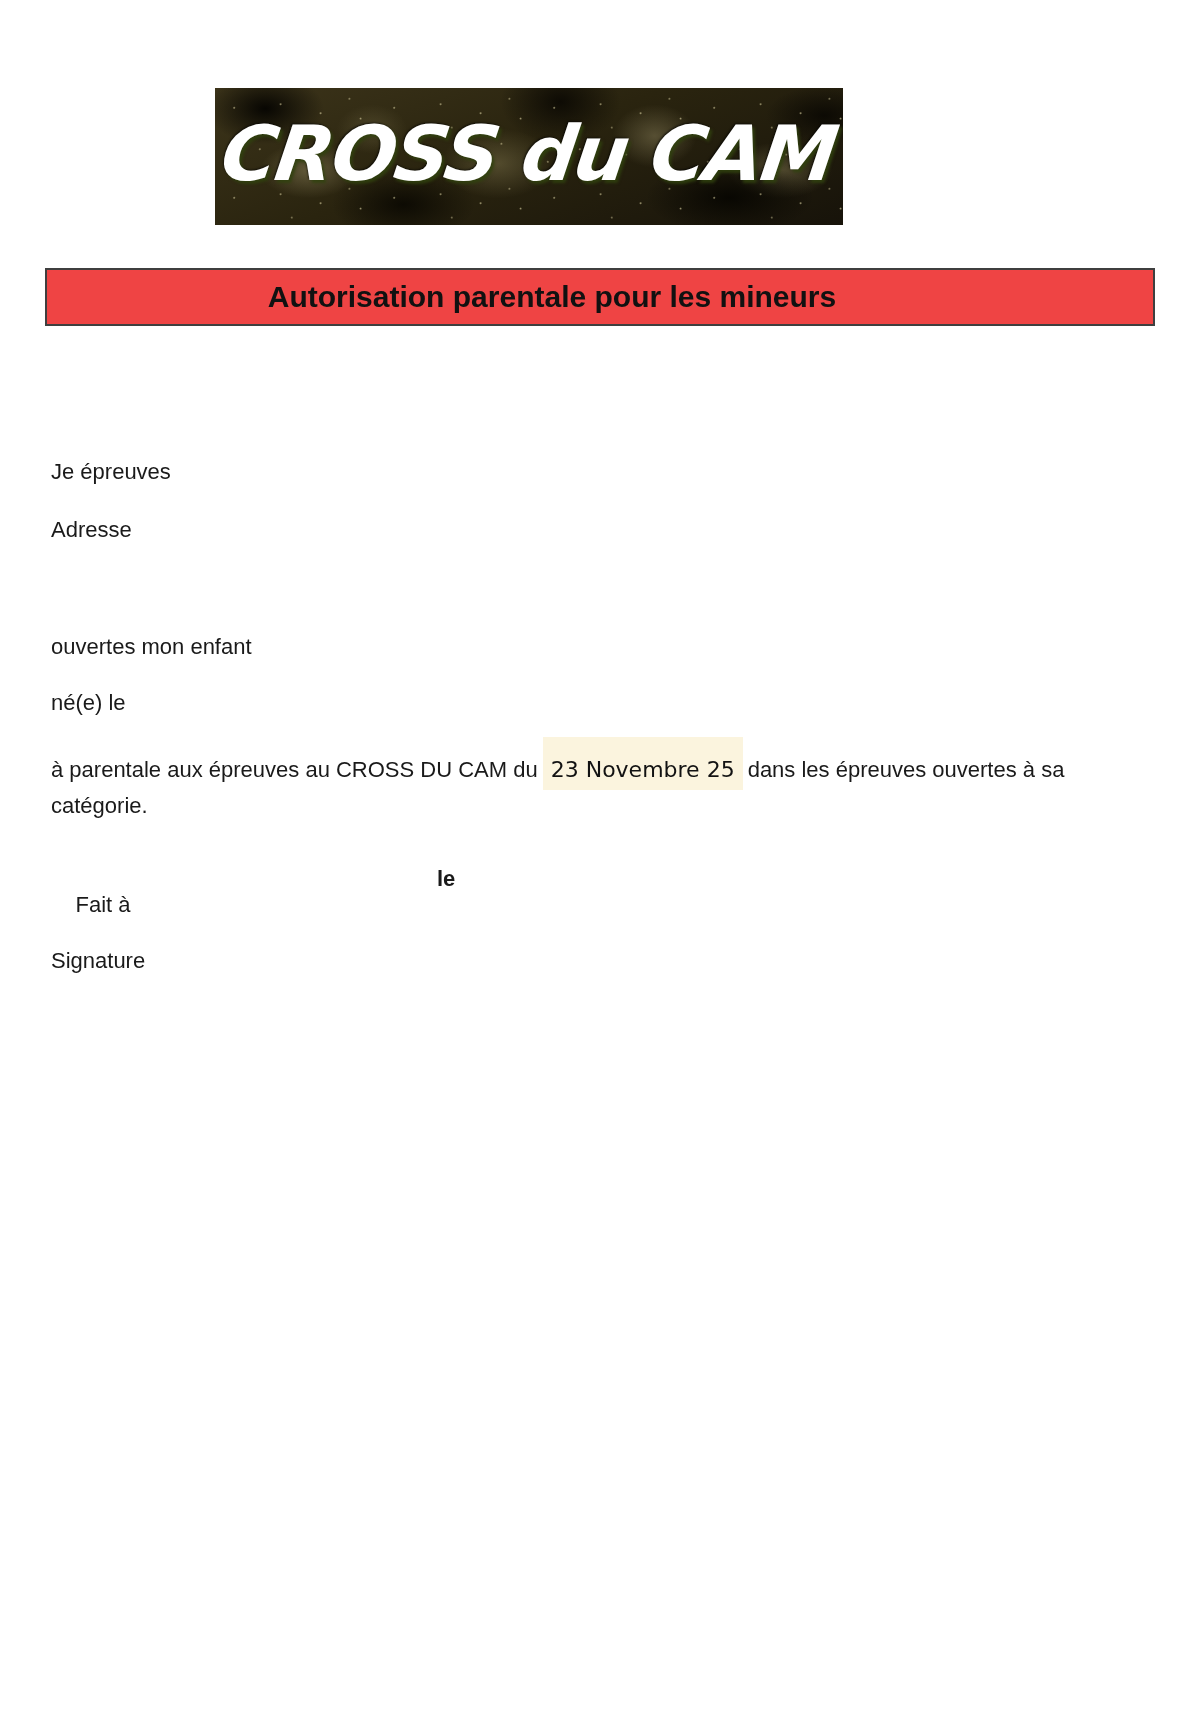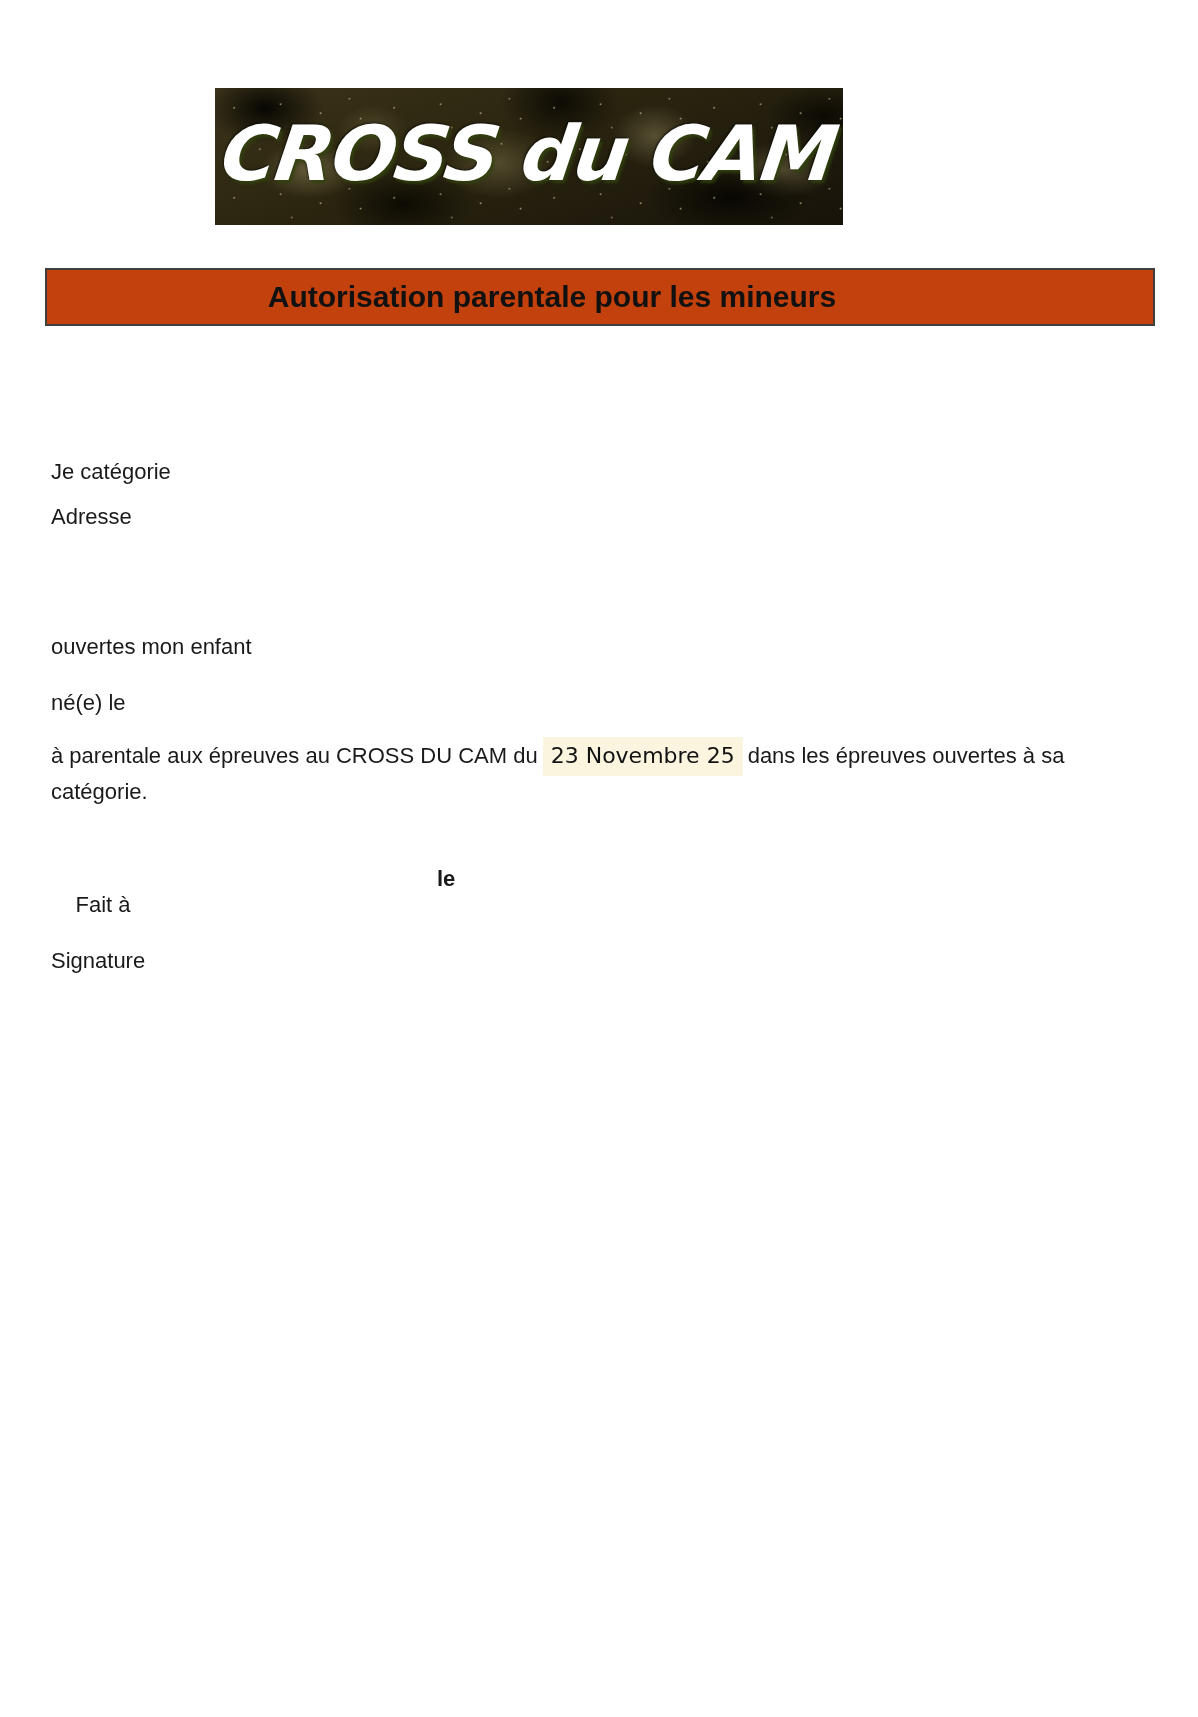--- a/index.html
+++ b/index.html
@@ -82,7 +82,7 @@
     width: 1106px;
     height: 54px;
     border: 2px solid #3f3f3f;
-    background: #c2410c;
+    background: #ef4444;
     display: flex;
     align-items: center;
     justify-content: center;

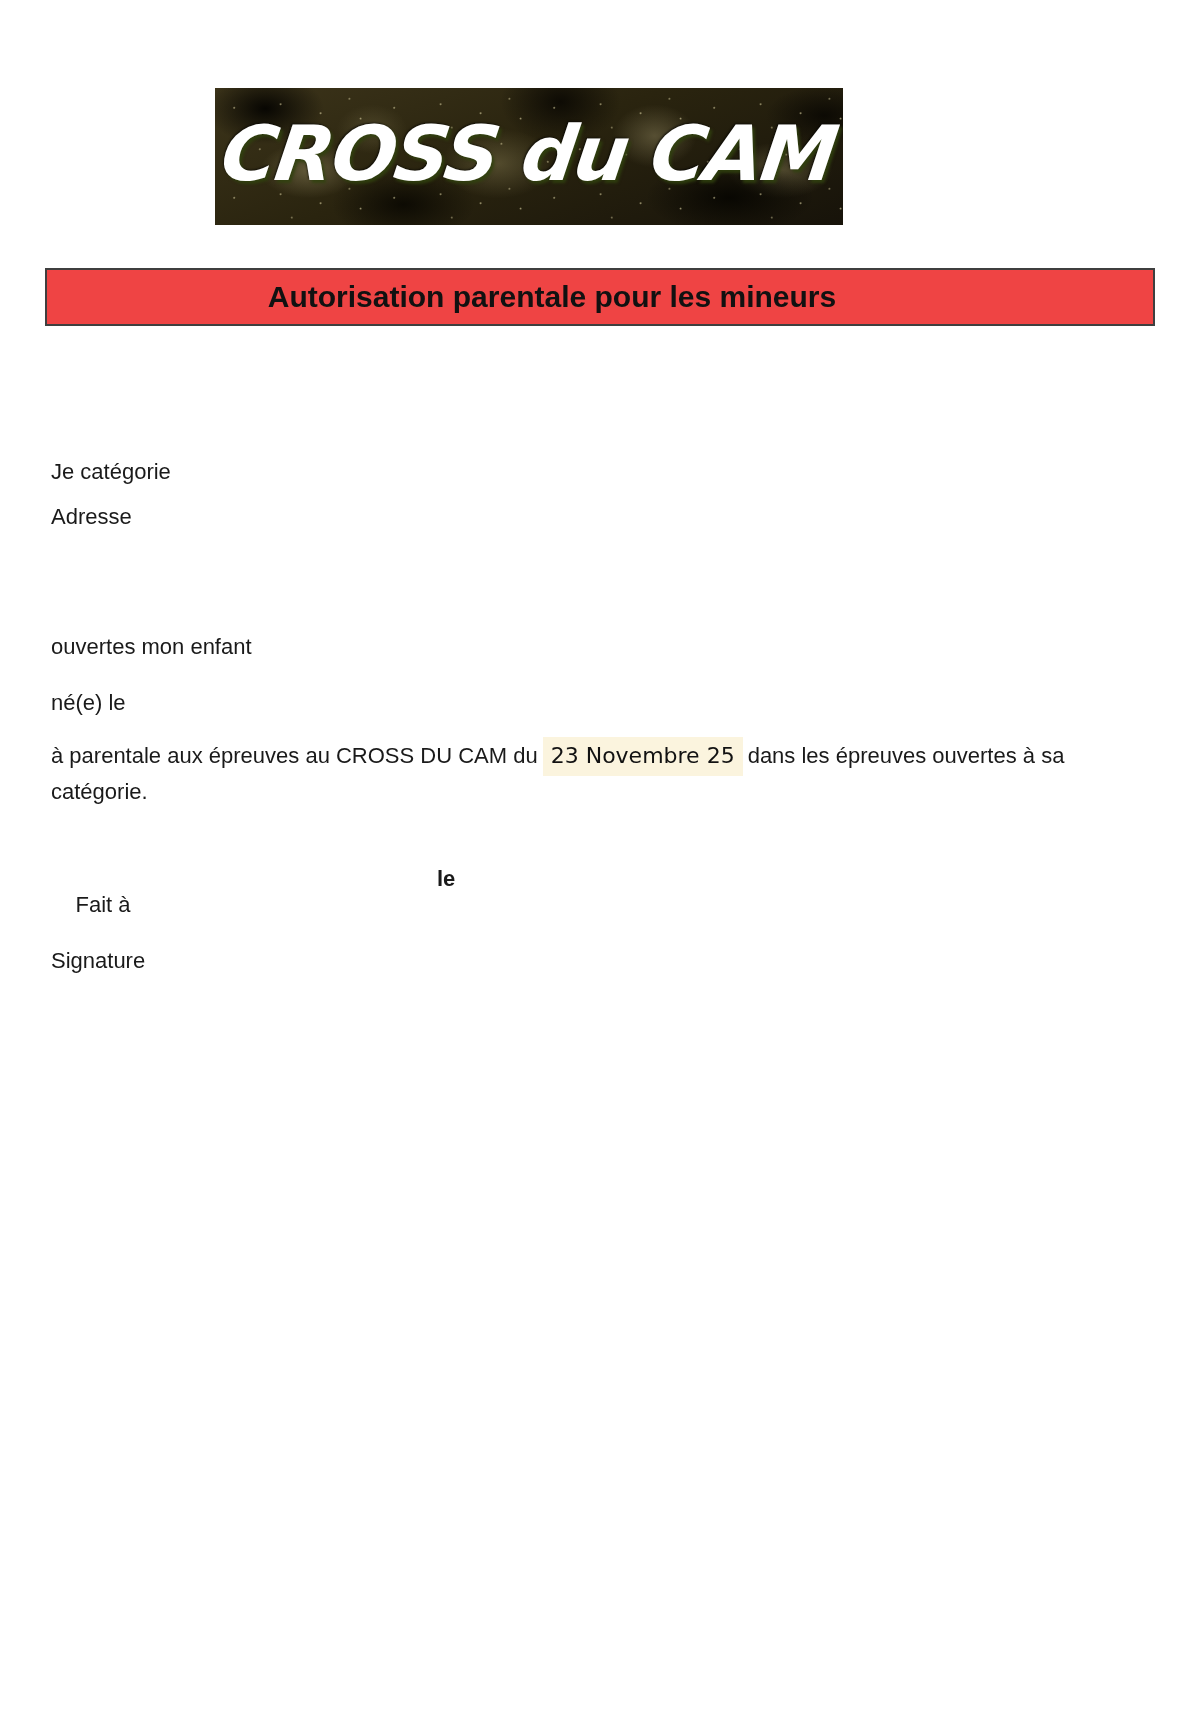--- a/index.html
+++ b/index.html
@@ -136,7 +136,7 @@
     <span>Autorisation parentale pour les mineurs</span>
   </div>
 
-  <div class="line" style="top:459px">Je catégorie</div>
+  <div class="line" style="top:459px">Je épreuves</div>
 
   <div class="line" style="top:504px">Adresse</div>
 

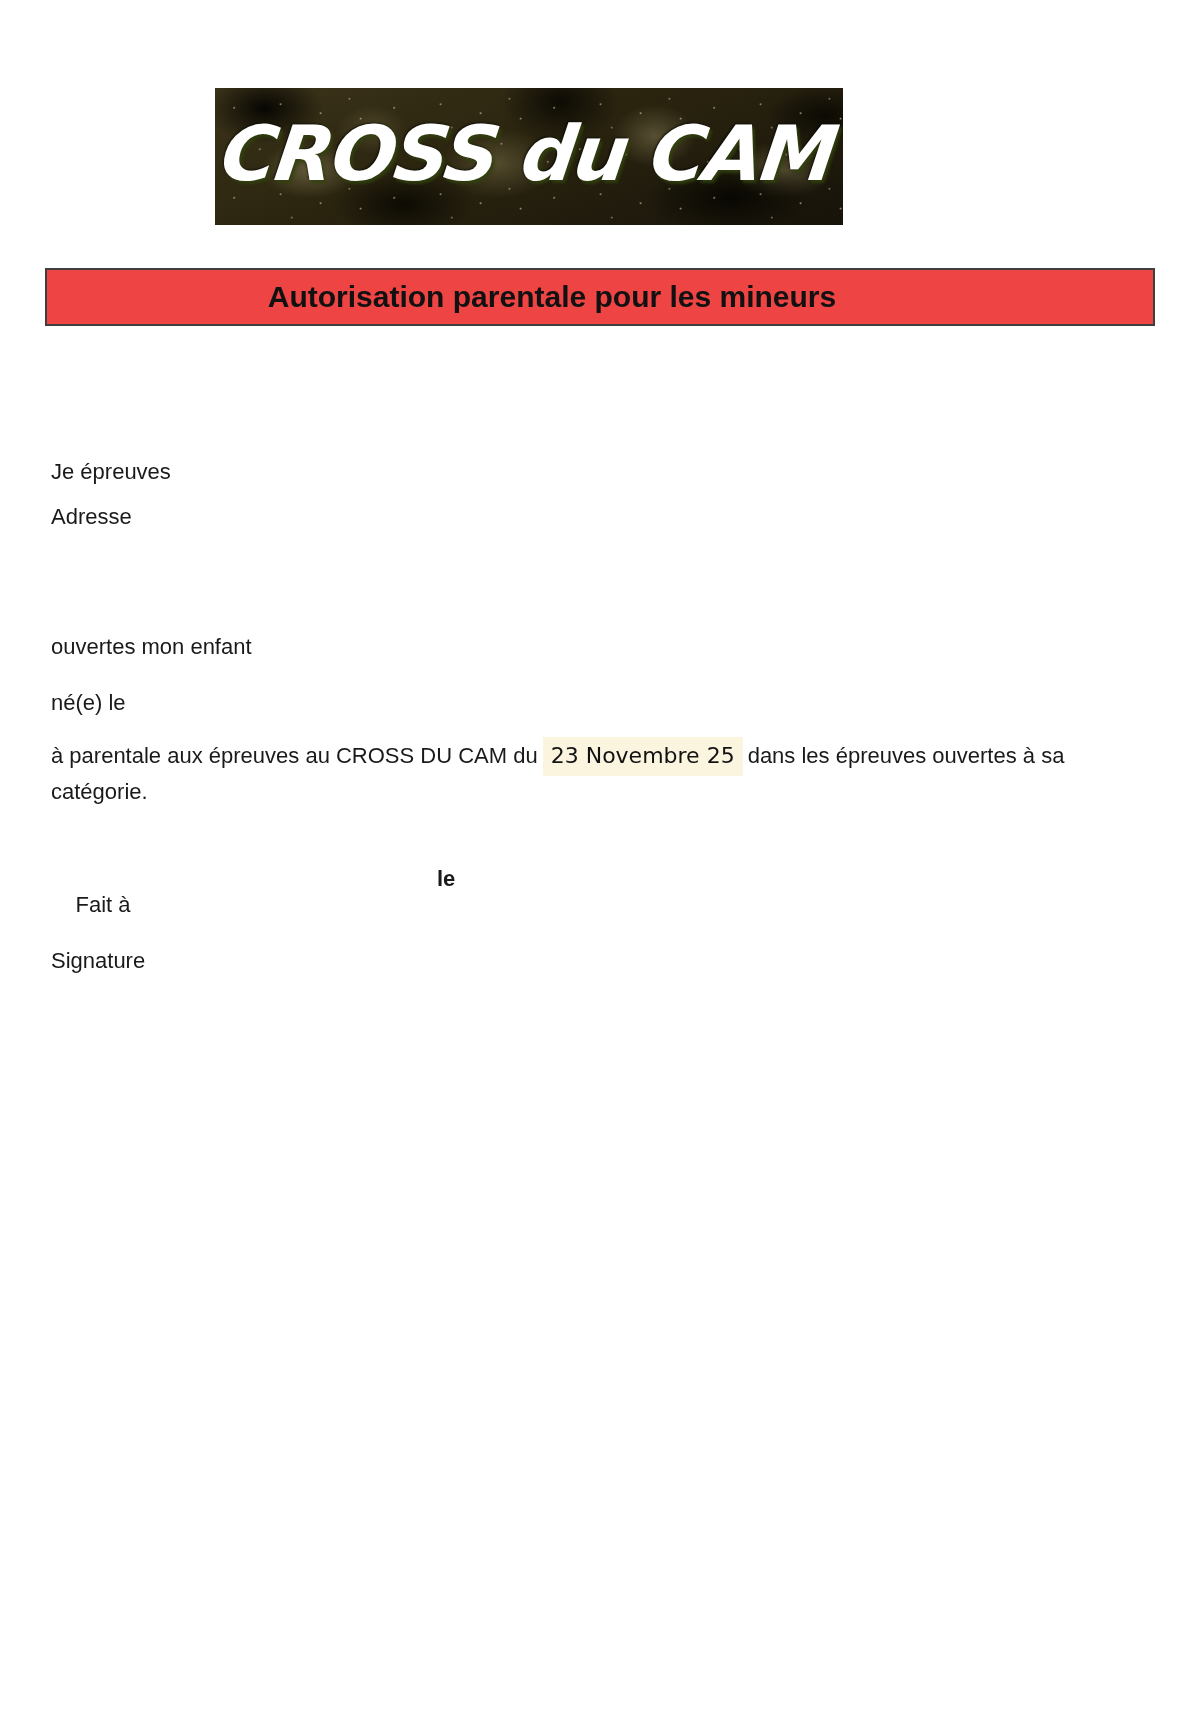--- a/index.html
+++ b/index.html
@@ -138,7 +138,7 @@
 
   <div class="line" style="top:459px">Je épreuves</div>
 
-  <div class="line" style="top:504px">Adresse</div>
+  <div class="line" style="top:517px">Adresse</div>
 
   <div class="line" style="top:634px">ouvertes mon enfant</div>
 

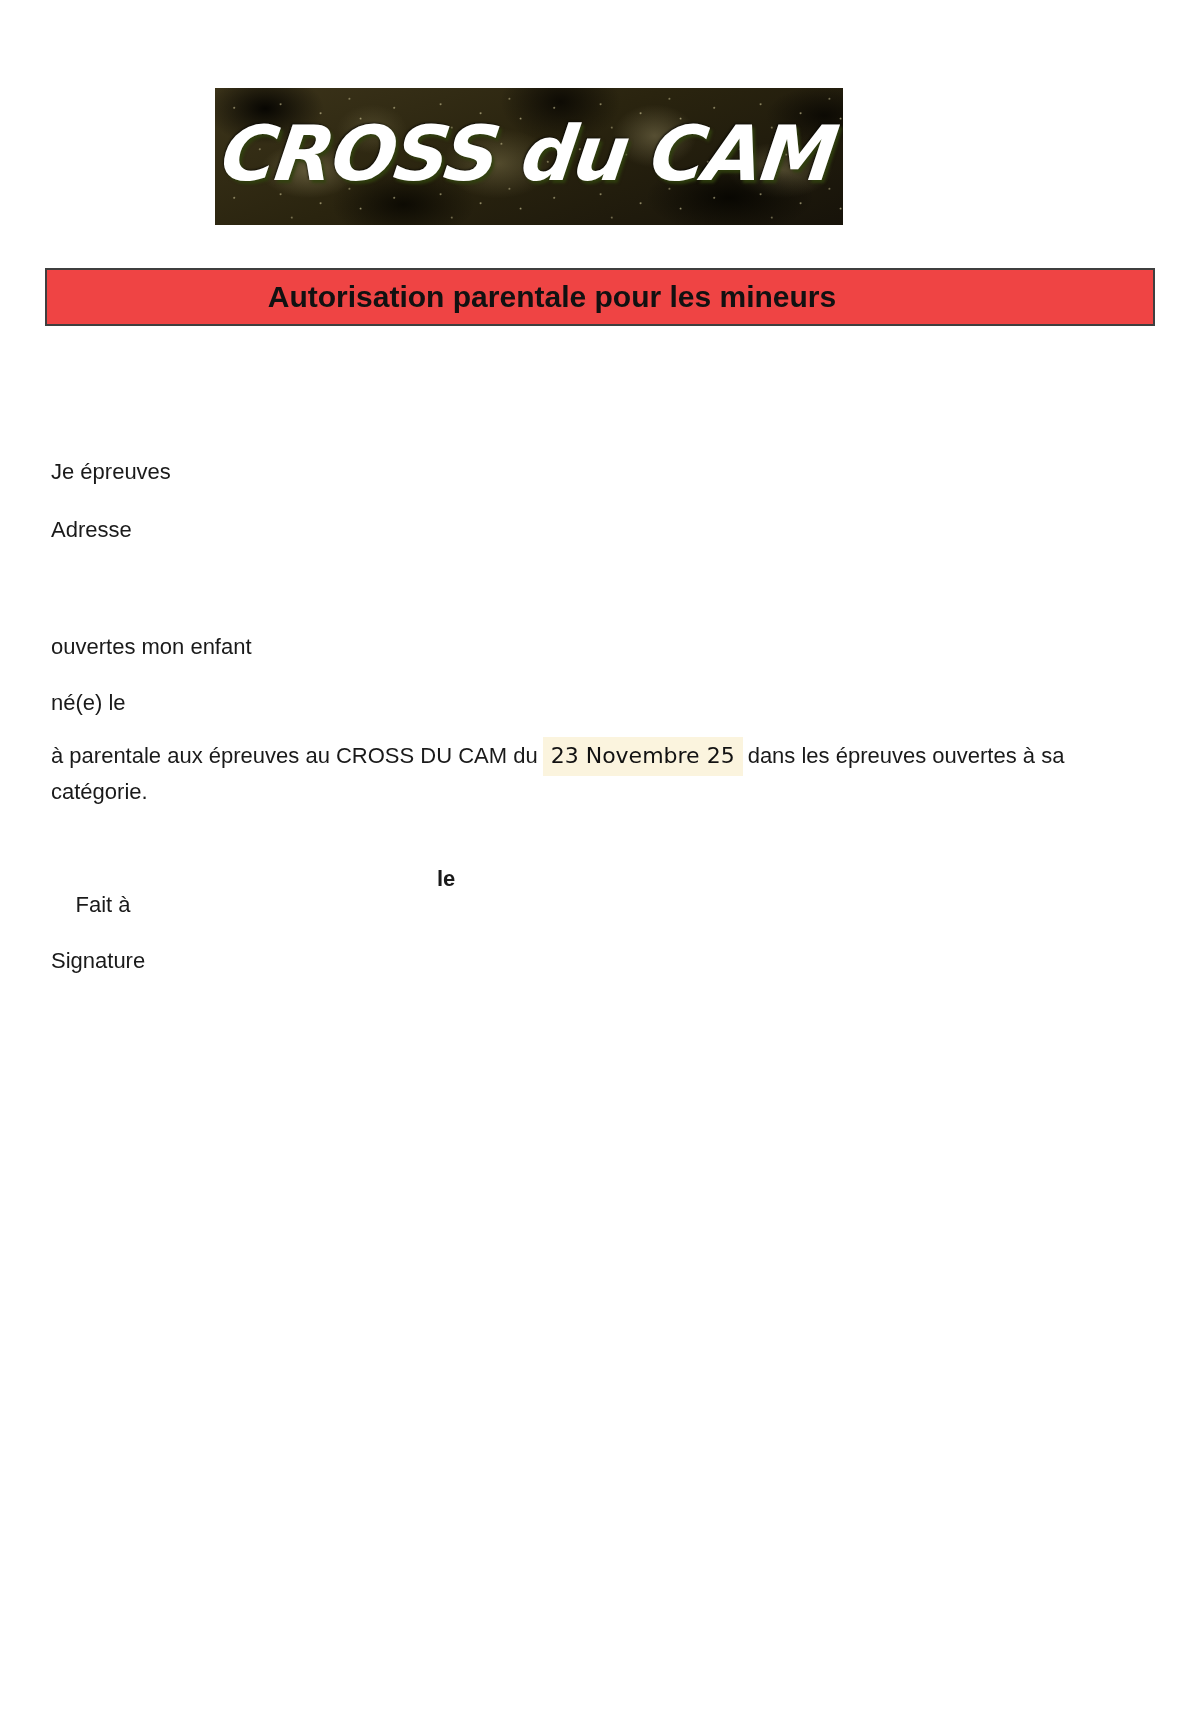--- a/index.html
+++ b/index.html
@@ -116,7 +116,7 @@
     display: inline-block;
     font-family: "DejaVu Sans", sans-serif;
     font-size: 22px;
-    padding: 3px 8px 5px 8px;
+    padding: 17px 8px 5px 8px;
     margin: 0 5px;
     color: #121212;
   }

